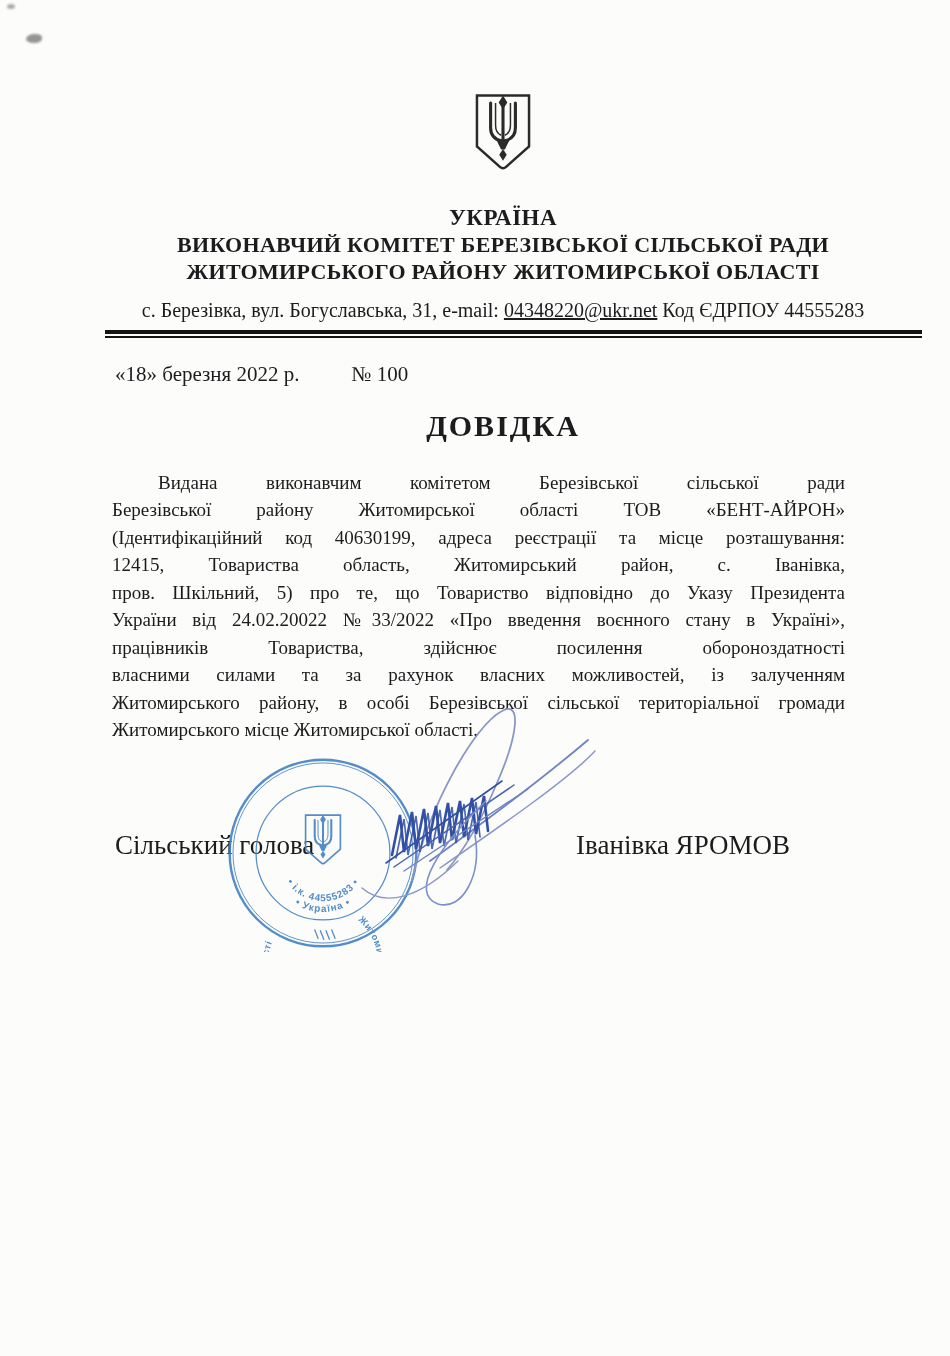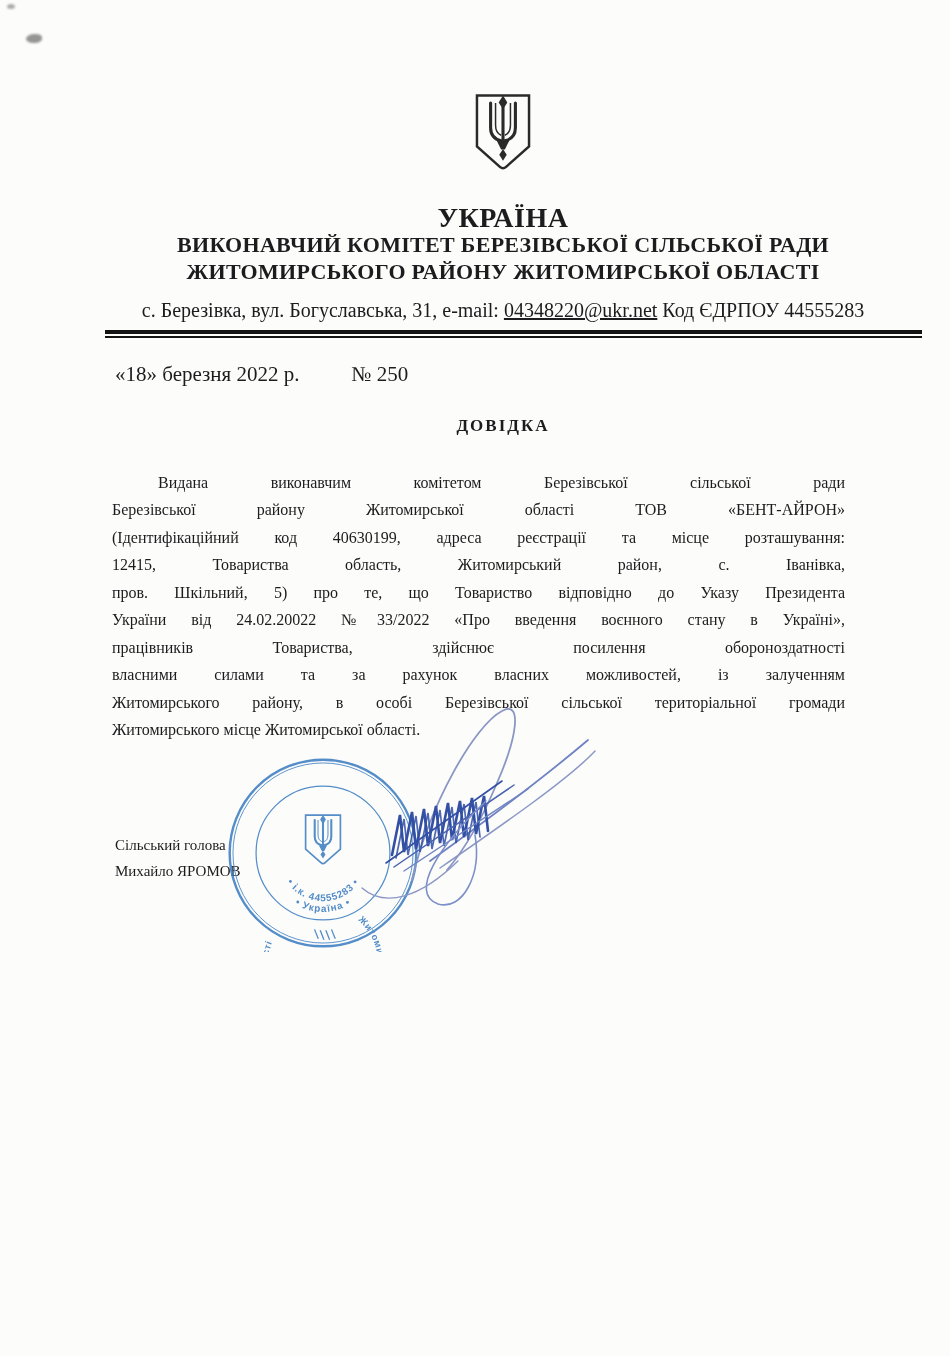--- a/index.html
+++ b/index.html
@@ -19,7 +19,7 @@
 
   
   .center-col{width:790px;margin-left:108px;text-align:center;}
-  .country{margin-top:26px;font-size:28px;font-weight:bold;line-height:27px;letter-spacing:.5px;}
+  .country{margin-top:26px;font-size:23px;font-weight:bold;line-height:27px;letter-spacing:.5px;}
   .org{font-size:22px;font-weight:bold;line-height:27px;letter-spacing:.3px;}
   .addr{margin-top:12px;font-size:20px;line-height:26px;}
   .addr .email{text-decoration:underline;}

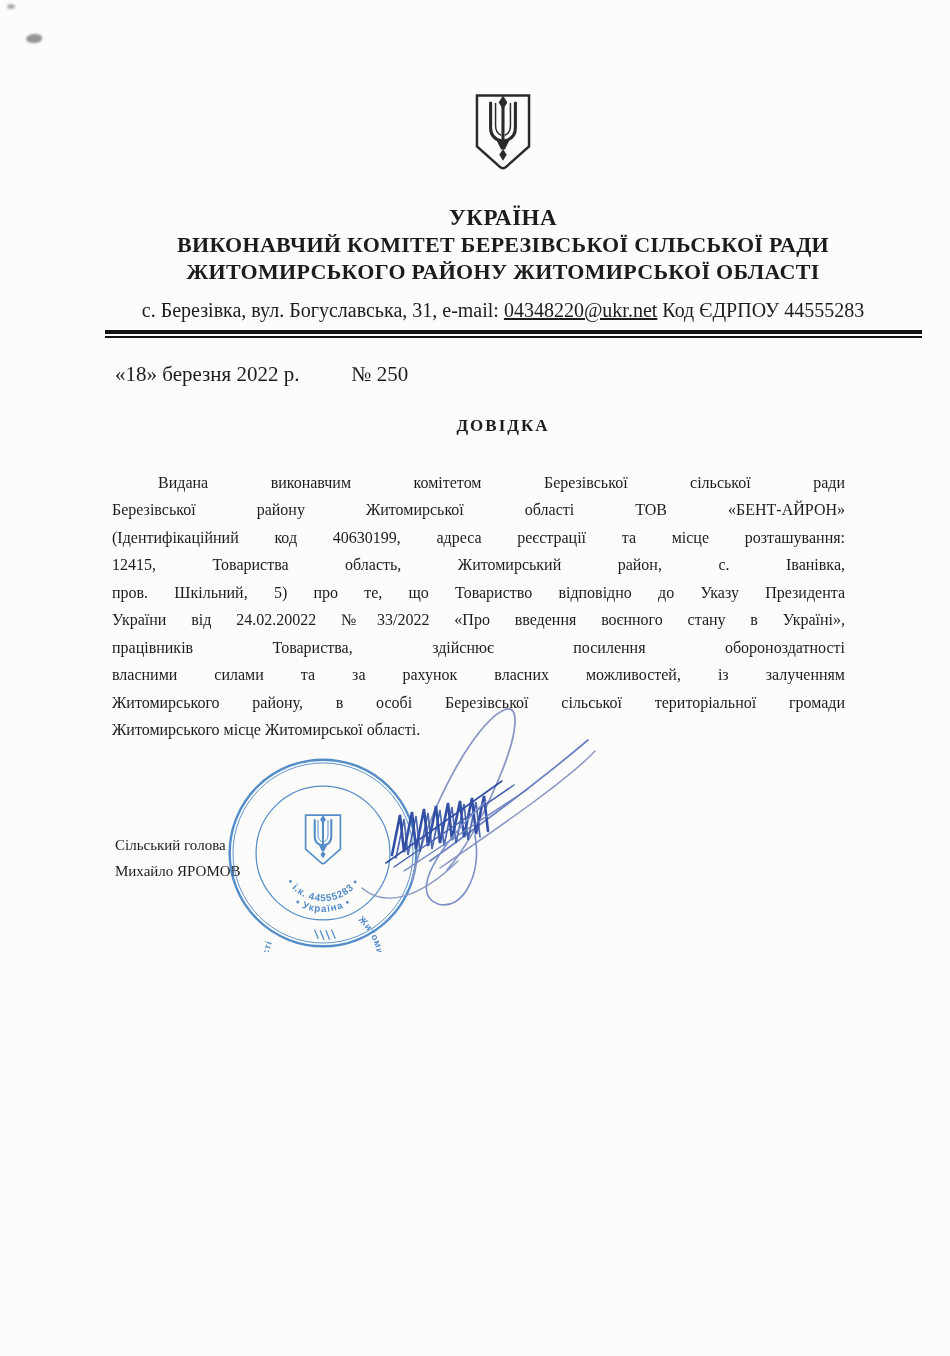--- a/index.html
+++ b/index.html
@@ -94,7 +94,7 @@
   </div>
 
   <div class="date-row">
-    <span>«18» березня 2022 р.</span><span class="num">№ 250</span>
+    <span>«18» березня 2022 р.</span><span class="num">№ 100</span>
   </div>
 
   <div class="doc-title">ДОВІДКА</div>

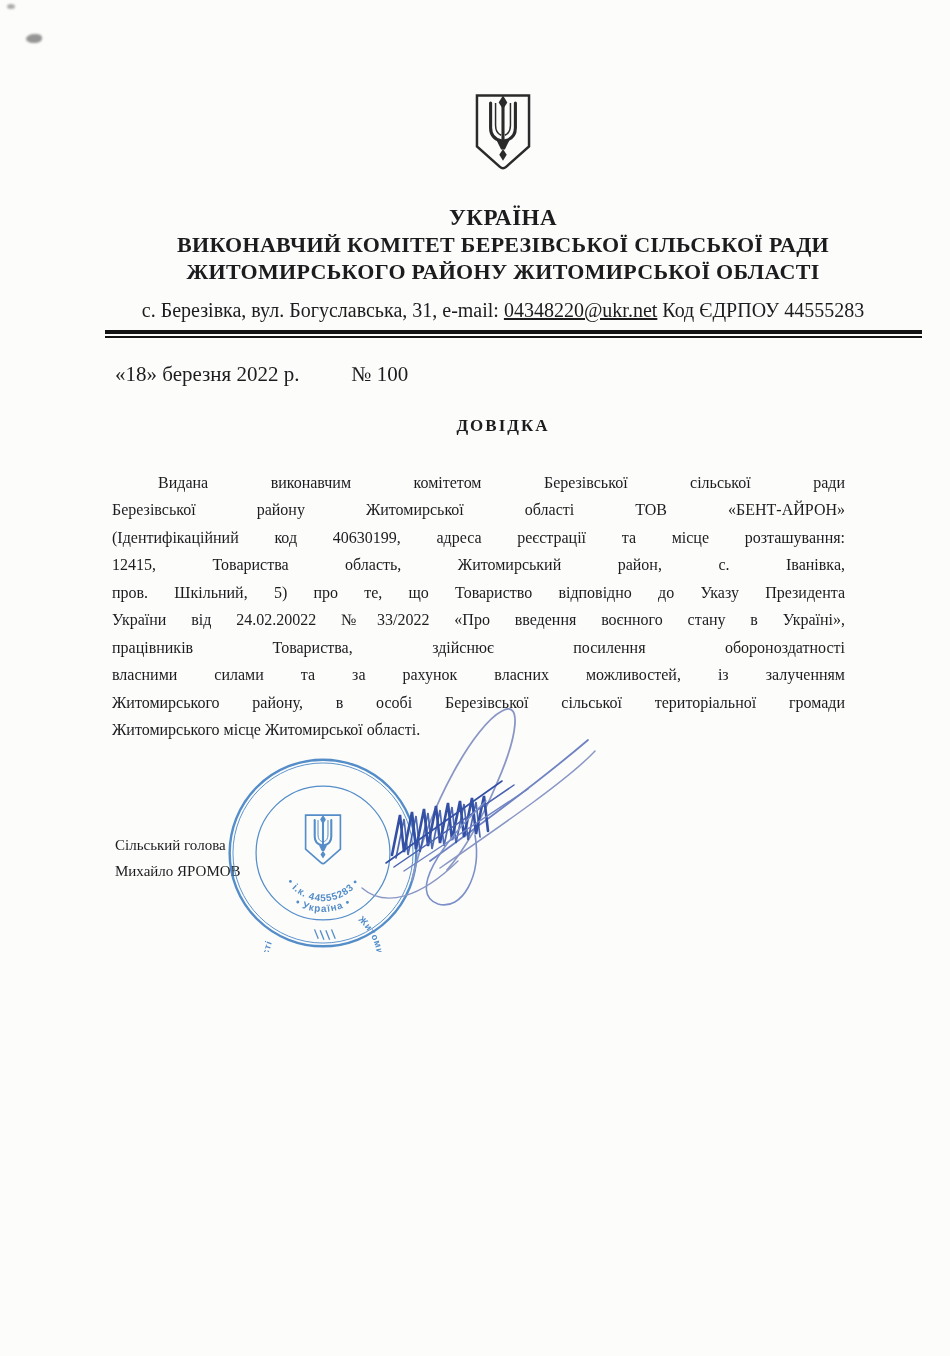--- a/index.html
+++ b/index.html
@@ -32,7 +32,7 @@
   .date-row .num{margin-left:52px;}
 
   .doc-title{width:790px;margin-left:108px;margin-top:25px;text-align:center;
-    font-size:17px;font-weight:bold;letter-spacing:2px;line-height:28px;}
+    font-size:30px;font-weight:bold;letter-spacing:2px;line-height:28px;}
 
   .body-text{margin:29px 0 0 112px;width:733px;font-size:16px;line-height:27.5px;}
   .bline{text-align:justify;text-align-last:justify;}

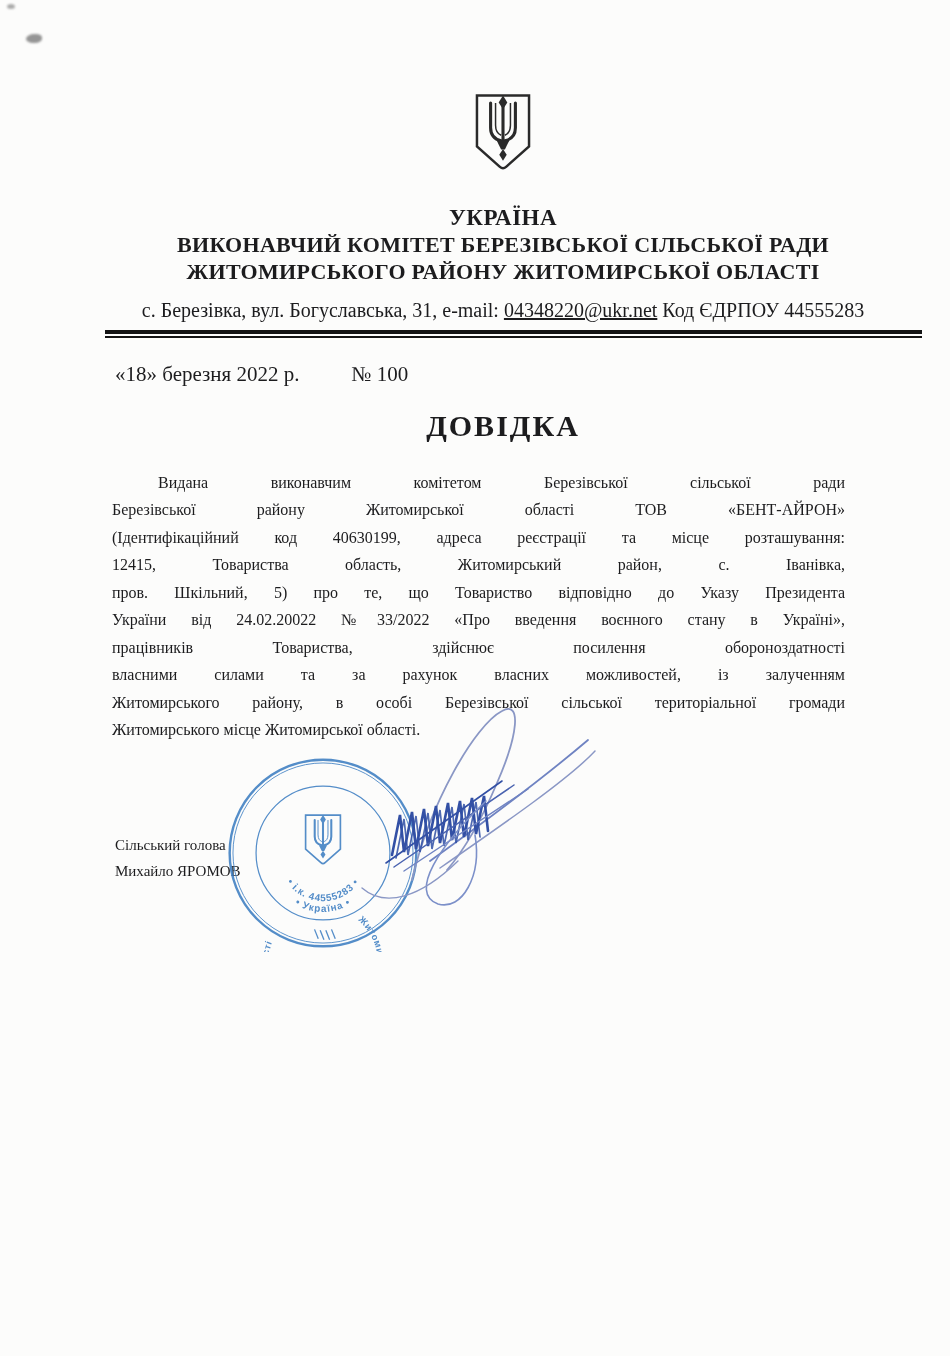--- a/index.html
+++ b/index.html
@@ -34,7 +34,7 @@
   .doc-title{width:790px;margin-left:108px;margin-top:25px;text-align:center;
     font-size:30px;font-weight:bold;letter-spacing:2px;line-height:28px;}
 
-  .body-text{margin:29px 0 0 112px;width:733px;font-size:16px;line-height:27.5px;}
+  .body-text{margin:29px 0 0 112px;width:733px;font-size:19px;line-height:27.5px;}
   .bline{text-align:justify;text-align-last:justify;}
   .bline.first{text-indent:46px;}
   .bline.last{text-align-last:left;}

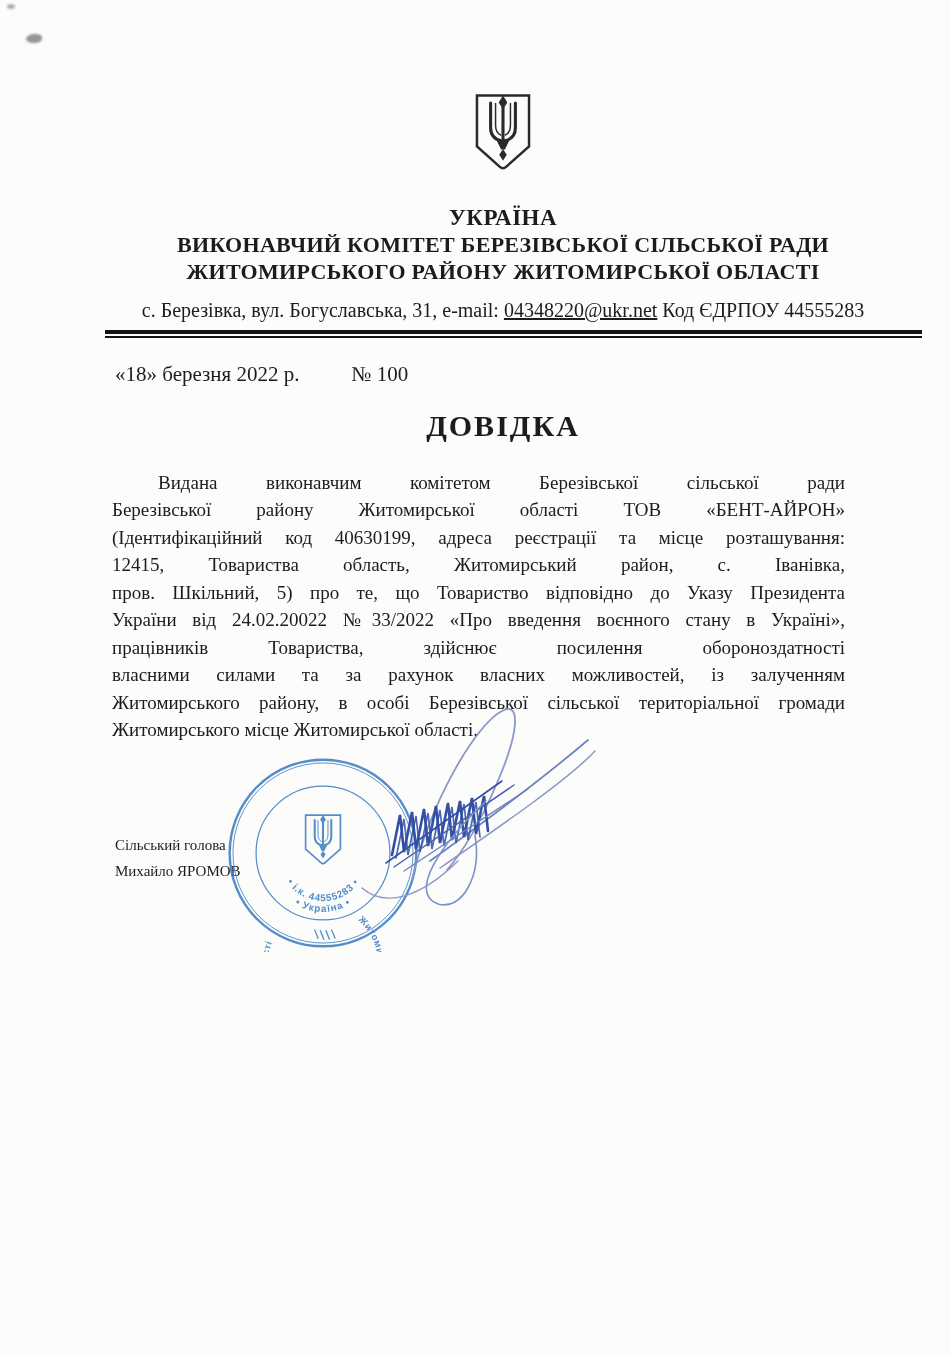--- a/index.html
+++ b/index.html
@@ -40,7 +40,7 @@
   .bline.last{text-align-last:left;}
 
   .sign-row{display:flex;justify-content:space-between;align-items:flex-start;
-    margin:88px 0 0 115px;width:675px;font-size:15px;line-height:26px;flex-direction:column;}
+    margin:88px 0 0 115px;width:675px;font-size:27px;line-height:26px;}
 
   .stamp{position:absolute;left:224px;top:754px;width:198px;height:198px;opacity:.88;color:#3d7ec2;}
   .autograph{position:absolute;left:290px;top:683px;}

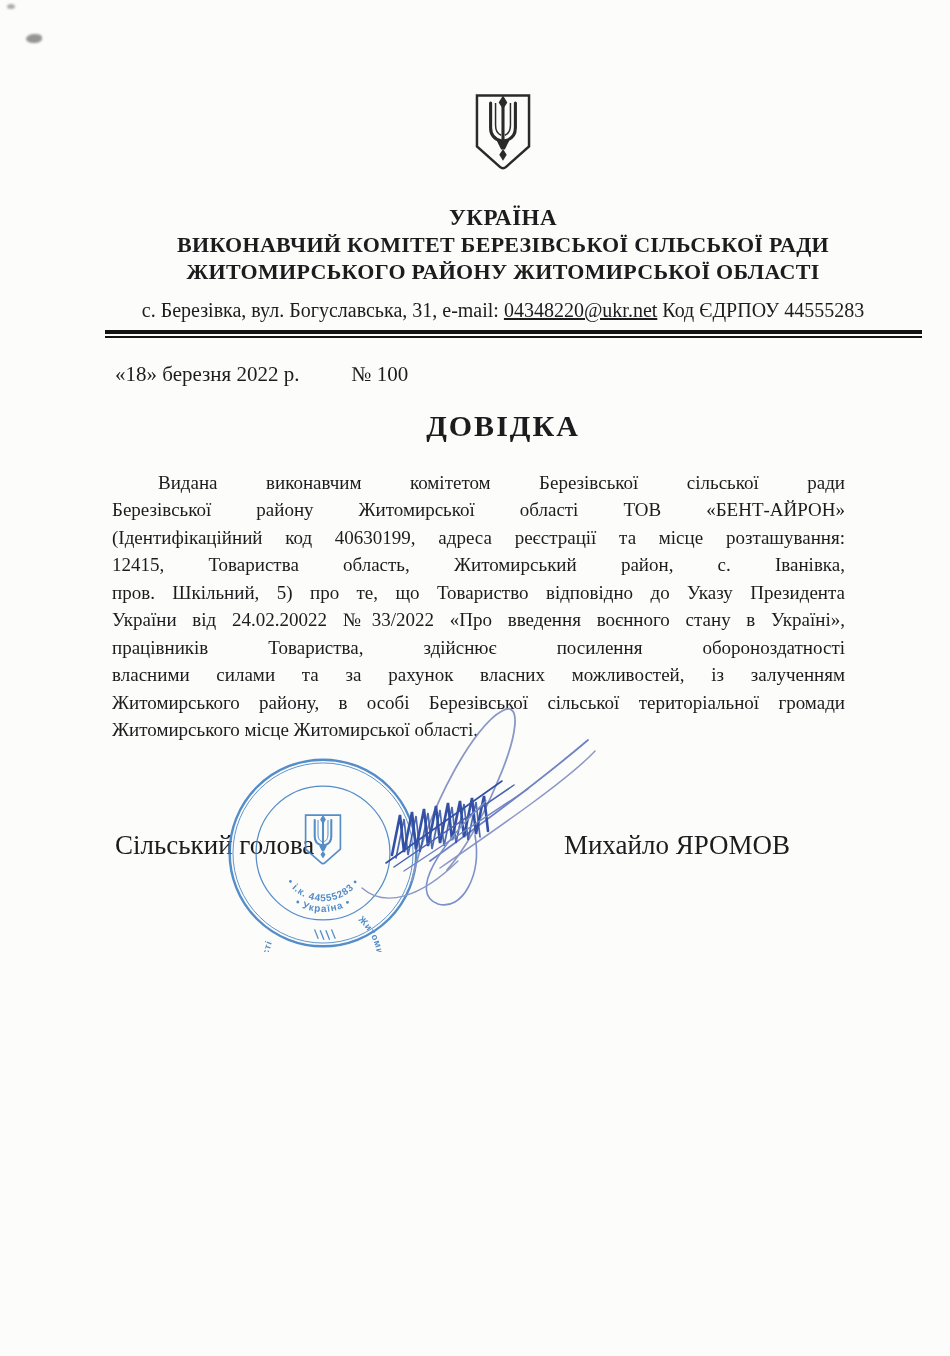--- a/index.html
+++ b/index.html
@@ -114,7 +114,7 @@
 
   <div class="sign-row">
     <span>Сільський голова</span>
-    <span>Михайло ЯРОМОВ</span>
+    <span>Іванівка ЯРОМОВ</span>
   </div>
 
   <svg class="stamp" viewBox="0 0 210 210">

